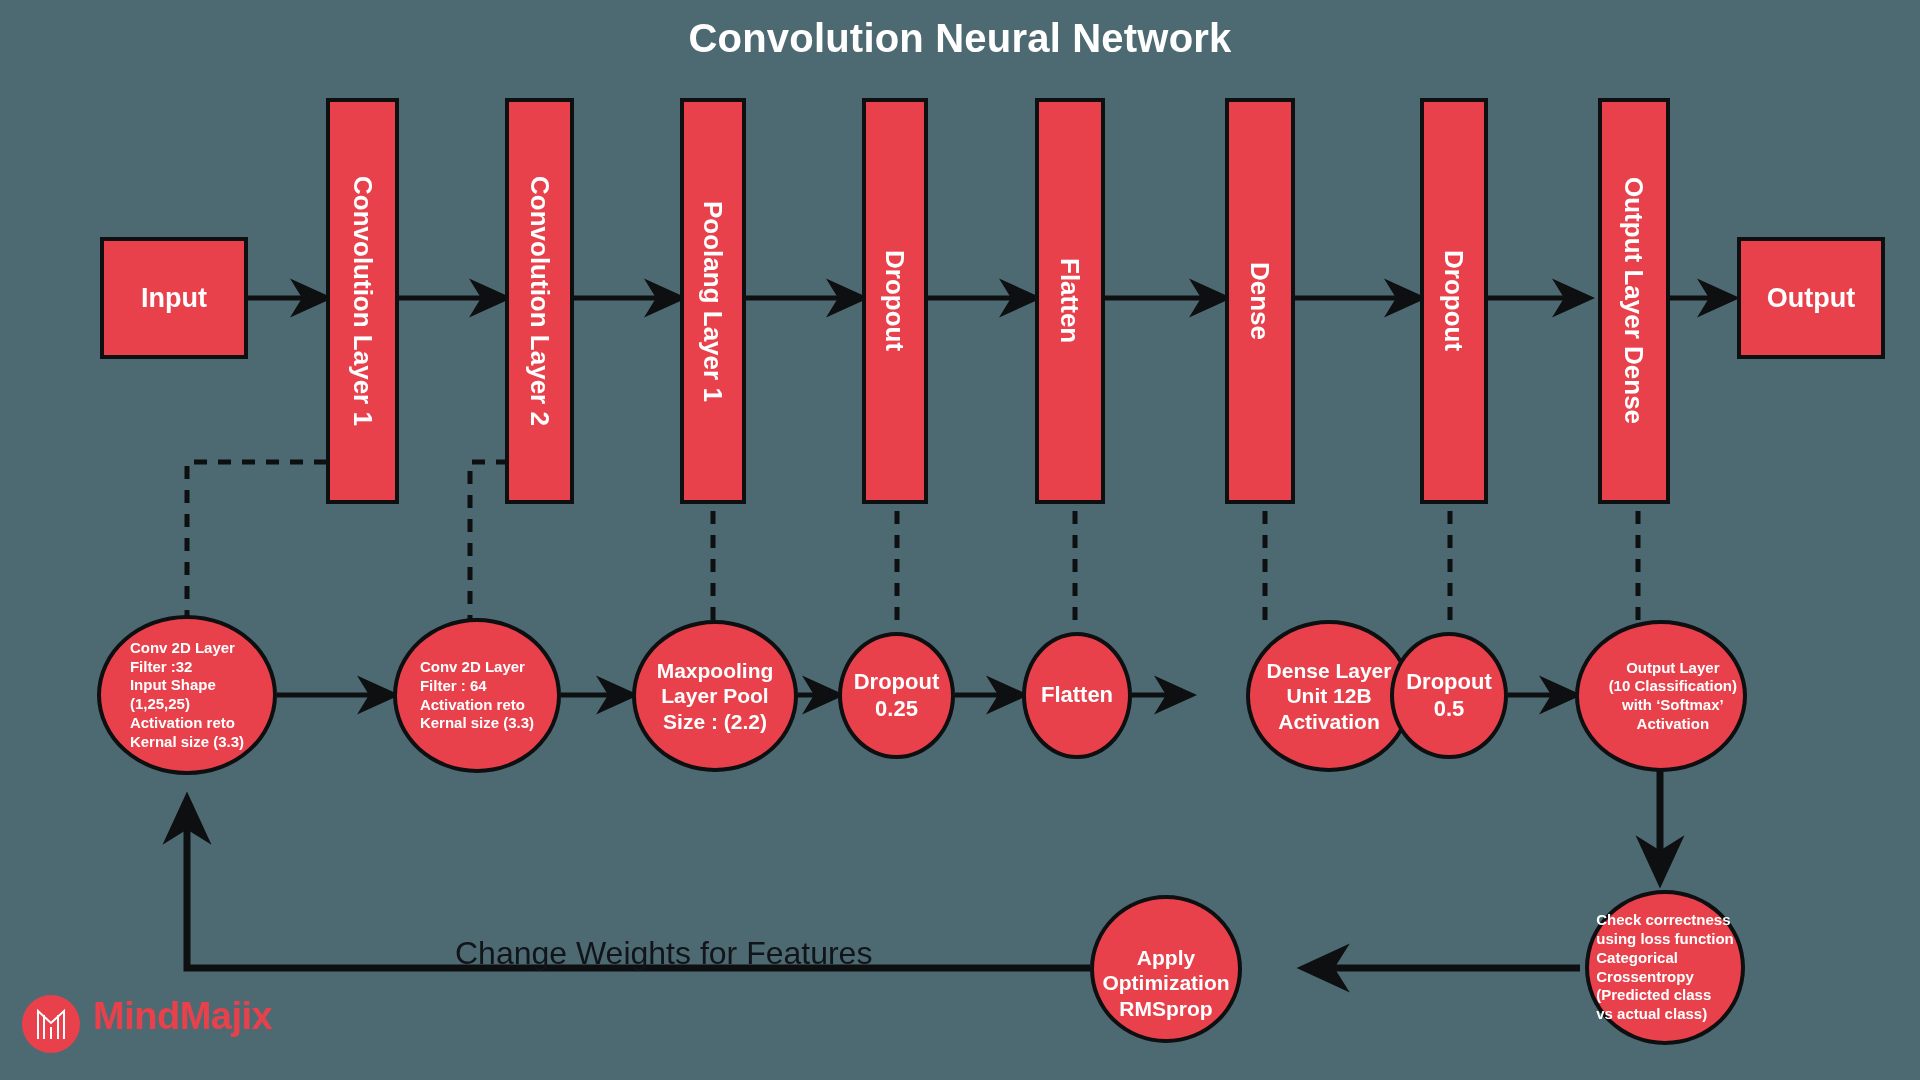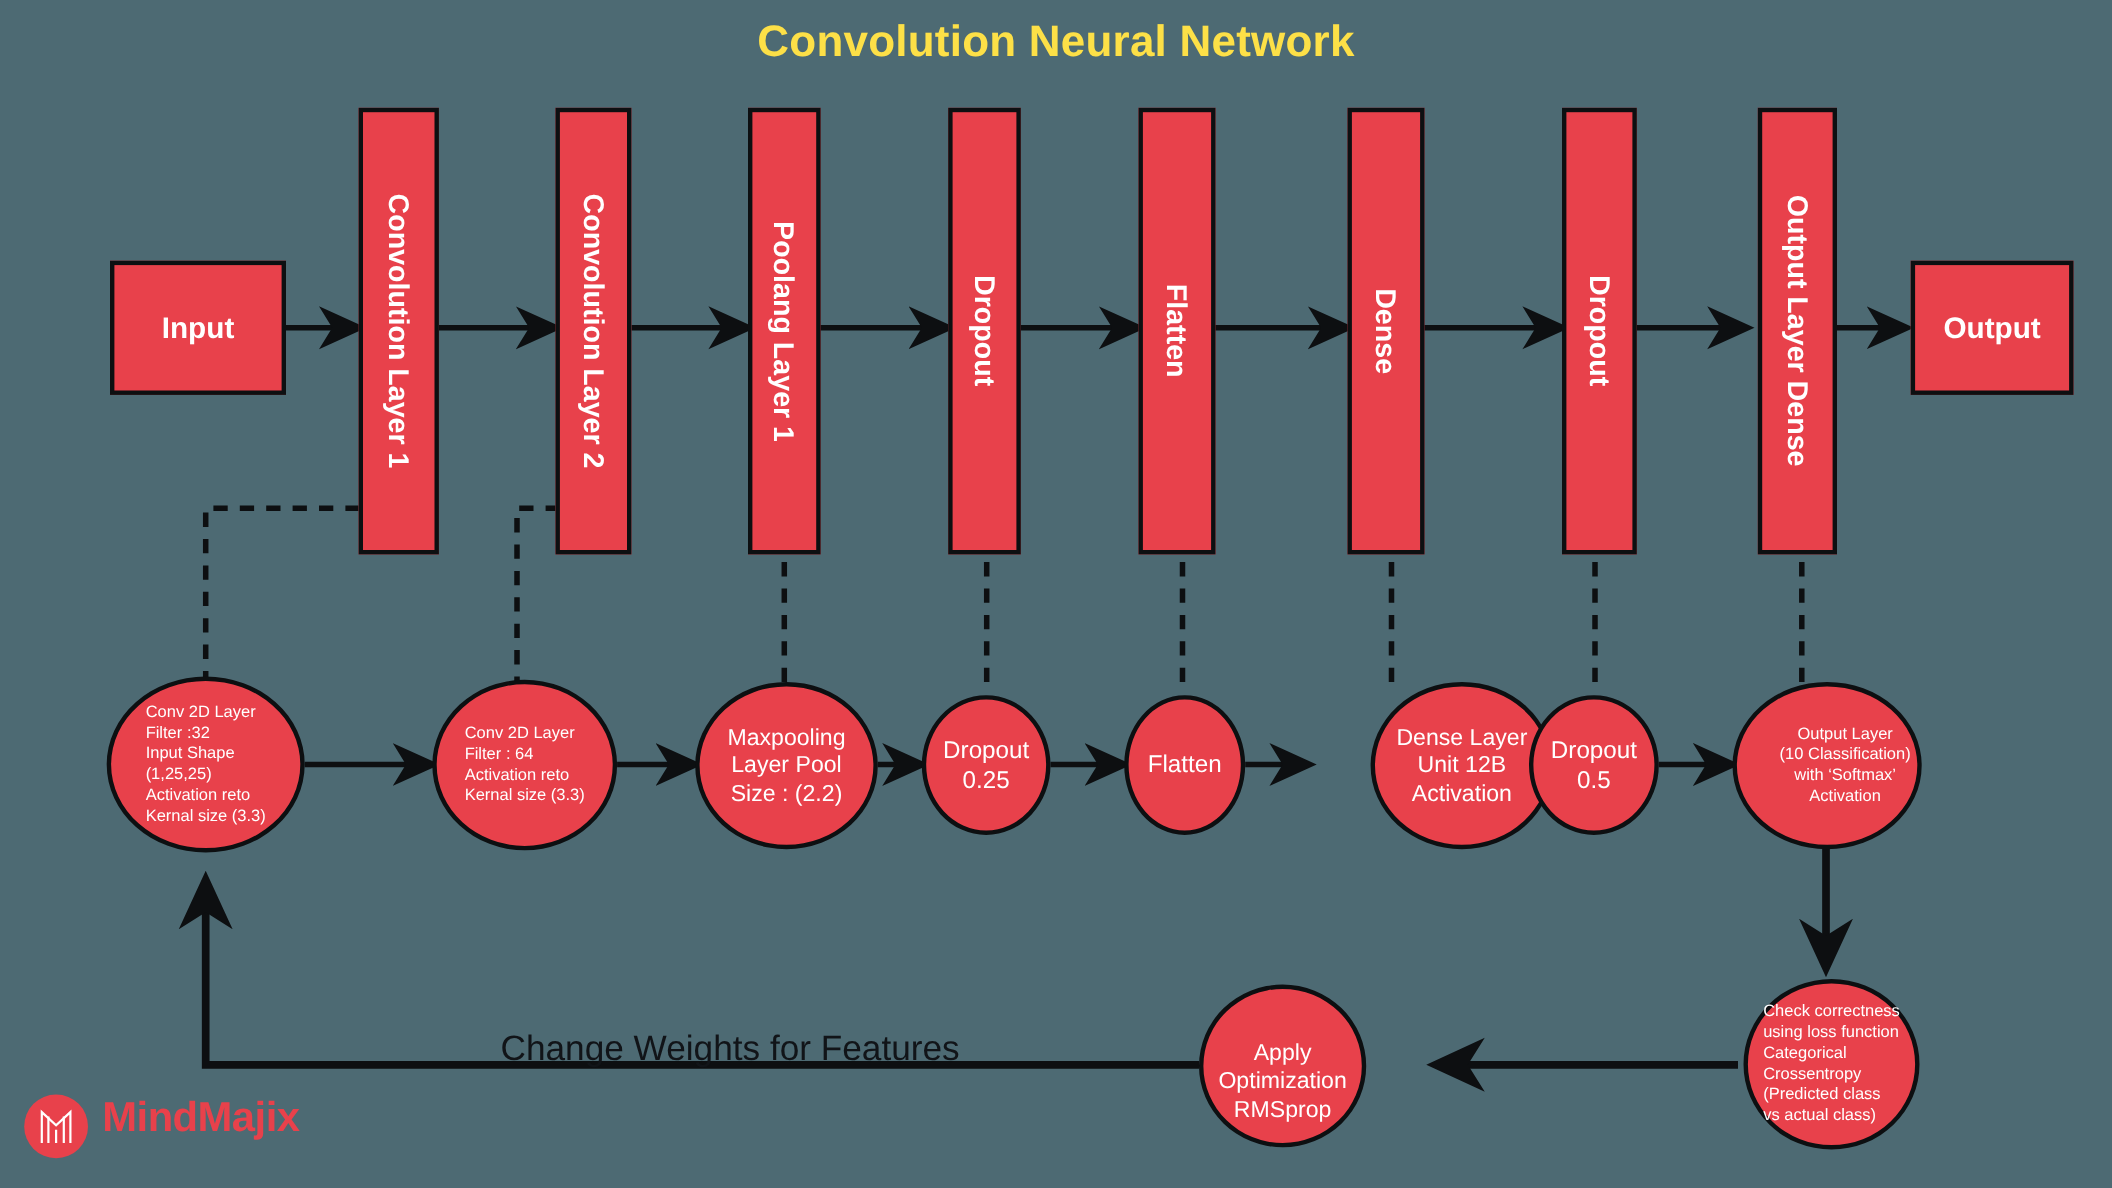--- a/index.html
+++ b/index.html
@@ -36,7 +36,7 @@
     text-align: center;
     font-size: 40px;
     font-weight: bold;
-    color: #fde047;
+    color: #ffffff;
     letter-spacing: 0.2px;
   }
 

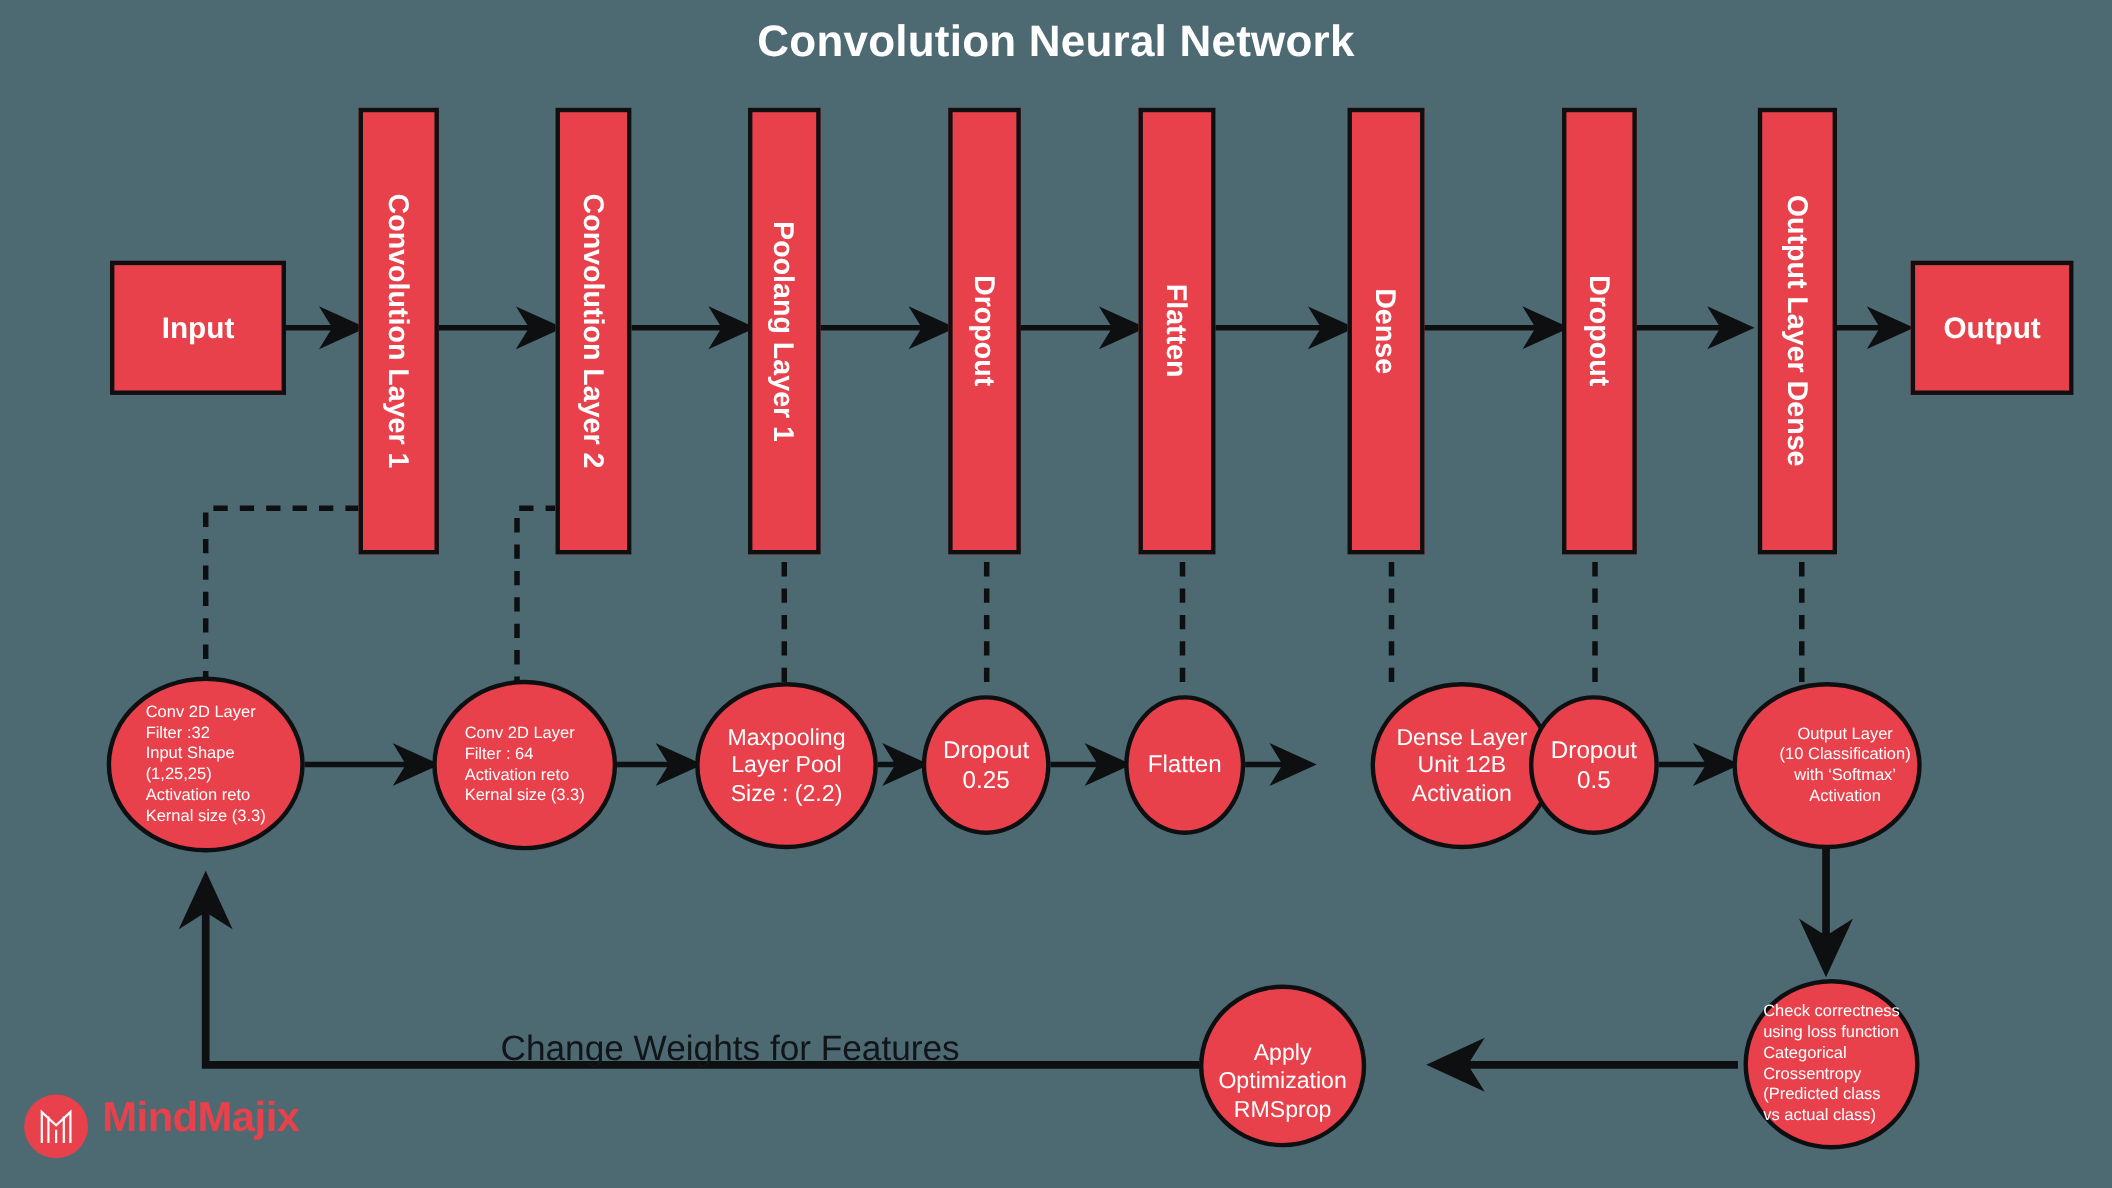--- a/index.html
+++ b/index.html
@@ -179,7 +179,7 @@
     </g>
   </svg>
 
-  <div class="box" style="left:100px; top:237px; width:160px; height:122px;">
+  <div class="box" style="left:100px; top:237px; width:148px; height:122px;">
     <span>Input</span>
   </div>
 

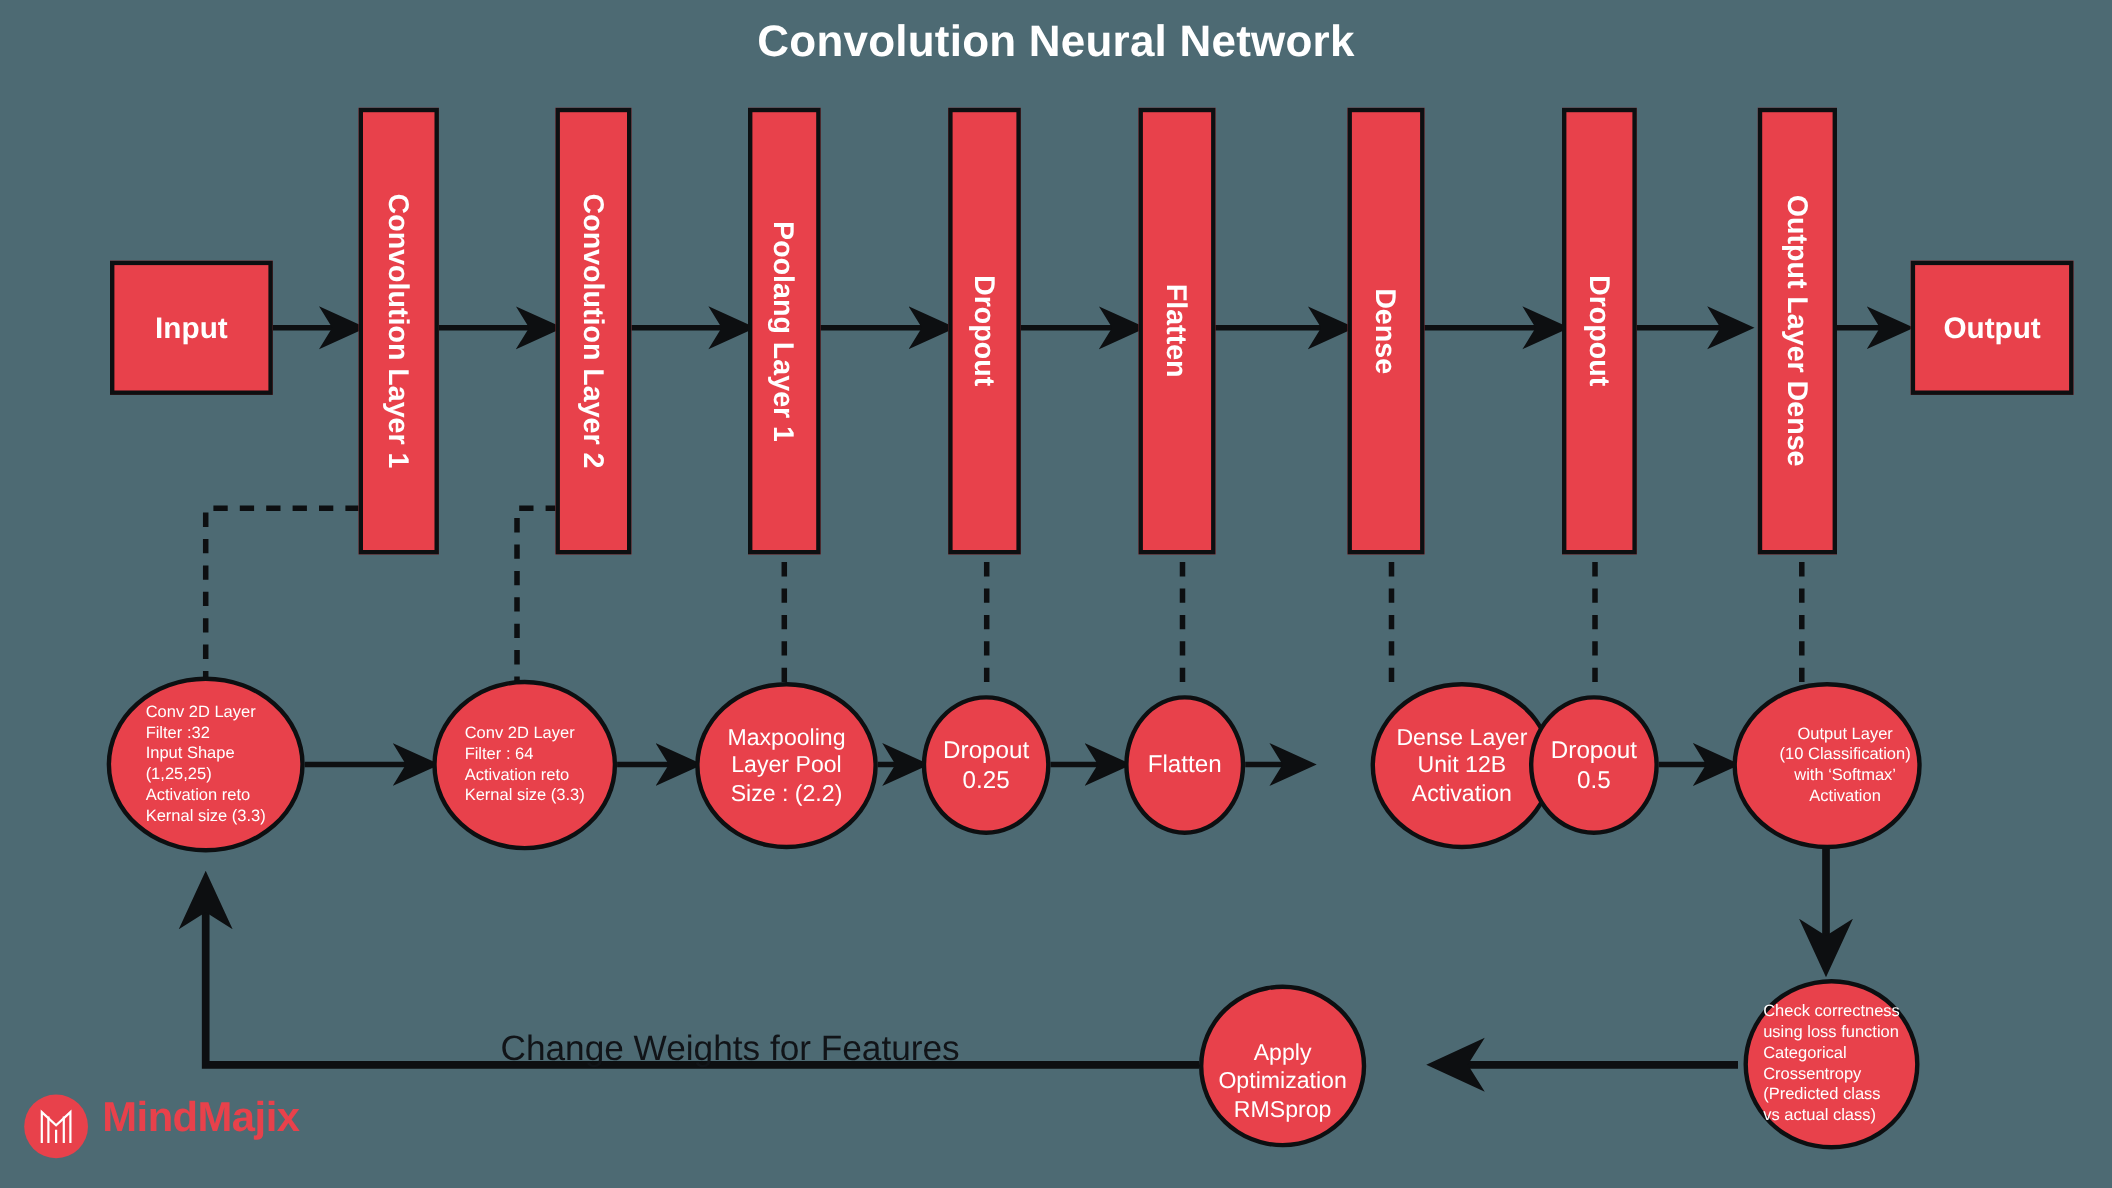--- a/index.html
+++ b/index.html
@@ -76,7 +76,7 @@
   .circ .clabel {
     white-space: pre-line;
     line-height: 1.22;
-    font-weight: normal;
+    font-weight: bold;
   }
   .circ.big .clabel   { font-size: 21px; }
   .circ.med .clabel   { font-size: 21px; margin-top: 28px; }

